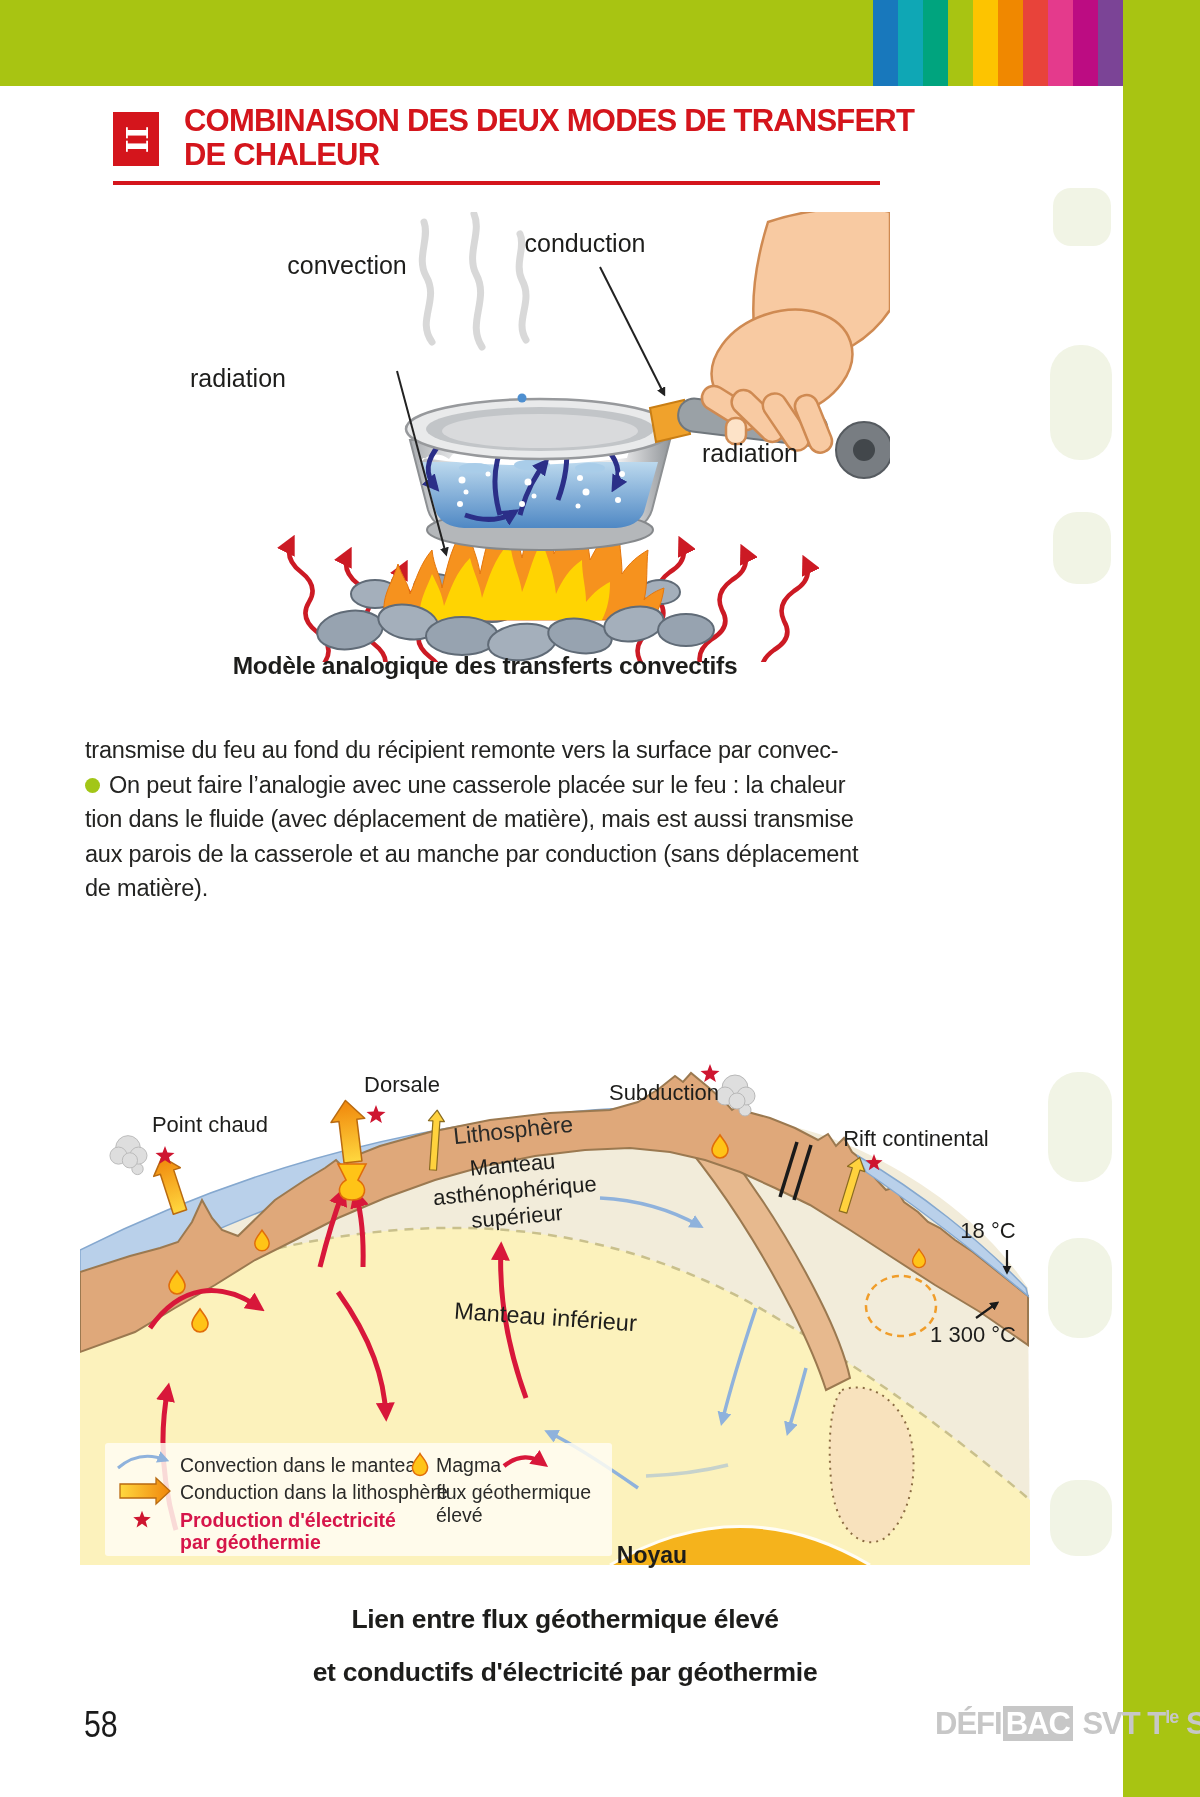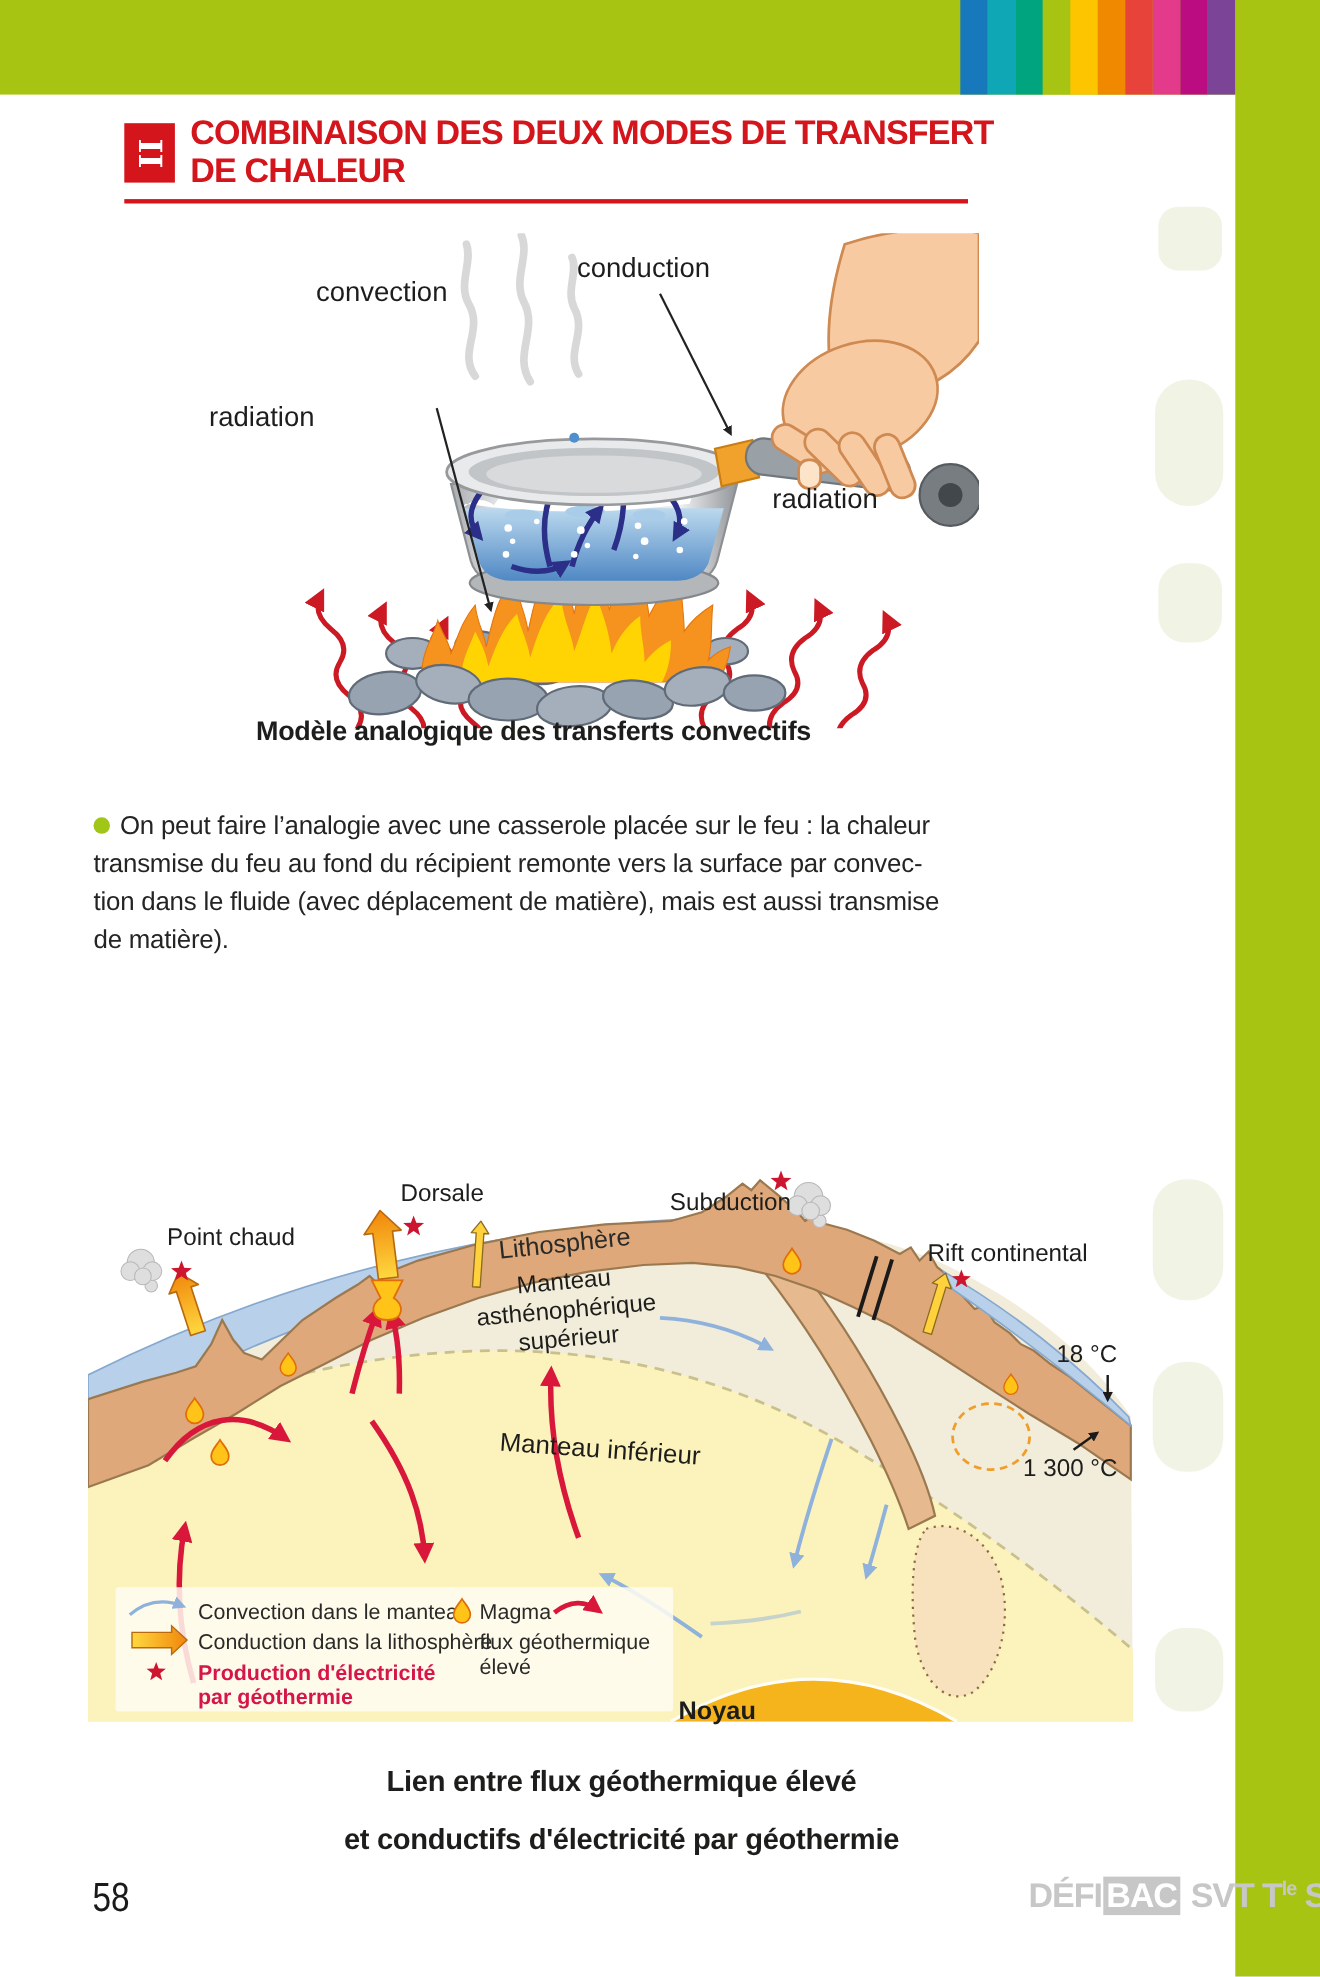--- a/index.html
+++ b/index.html
@@ -17,7 +17,7 @@
          display:flex;align-items:center;justify-content:center;}
   #badge span{display:block;transform:rotate(90deg);color:#fff;
         font-family:"DejaVu Serif",serif;font-weight:bold;font-size:29px;line-height:1;}
-  #title{left:173px;top:104px;width:740px;color:#d4151c;font-weight:bold;
+  #title{left:184px;top:104px;width:740px;color:#d4151c;font-weight:bold;
          font-size:31px;line-height:34px;letter-spacing:-0.8px;}
   #underline{left:113px;top:181px;width:767px;height:4px;background:#d4151c;}
   

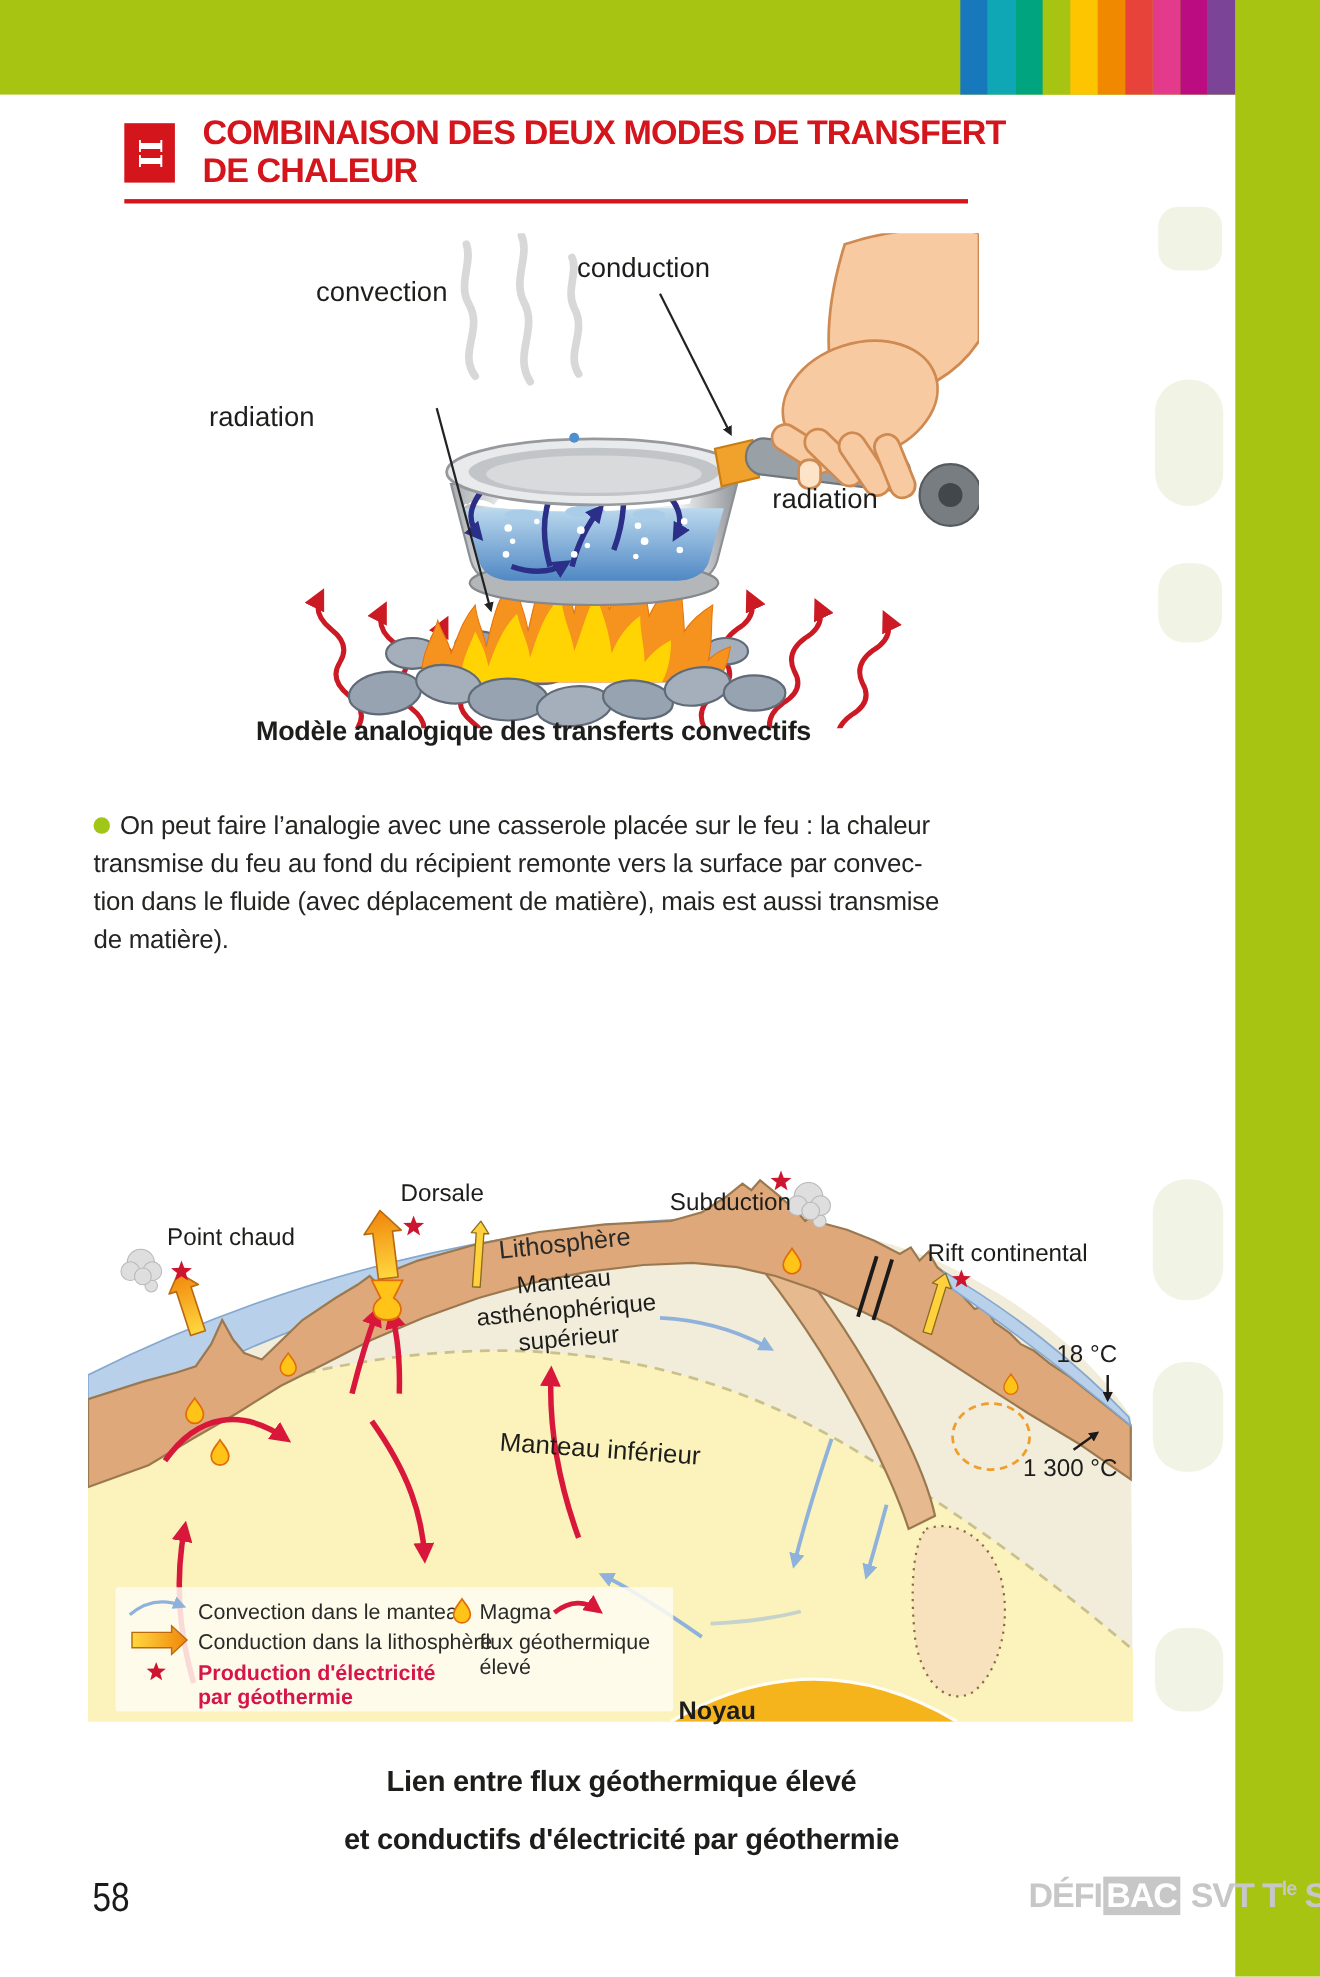--- a/index.html
+++ b/index.html
@@ -213,8 +213,8 @@
 </div>
 
 <div id="para" class="abs">
+  <div>transmise du feu au fond du récipient remonte vers la surface par convec-</div>
   <div><span class="bullet"></span><span>On peut faire l’analogie avec une casserole placée sur le feu : la chaleur</span></div>
-  <div>transmise du feu au fond du récipient remonte vers la surface par convec-</div>
   <div>tion dans le fluide (avec déplacement de matière), mais est aussi transmise</div>
   <div>de matière).</div>
 </div>

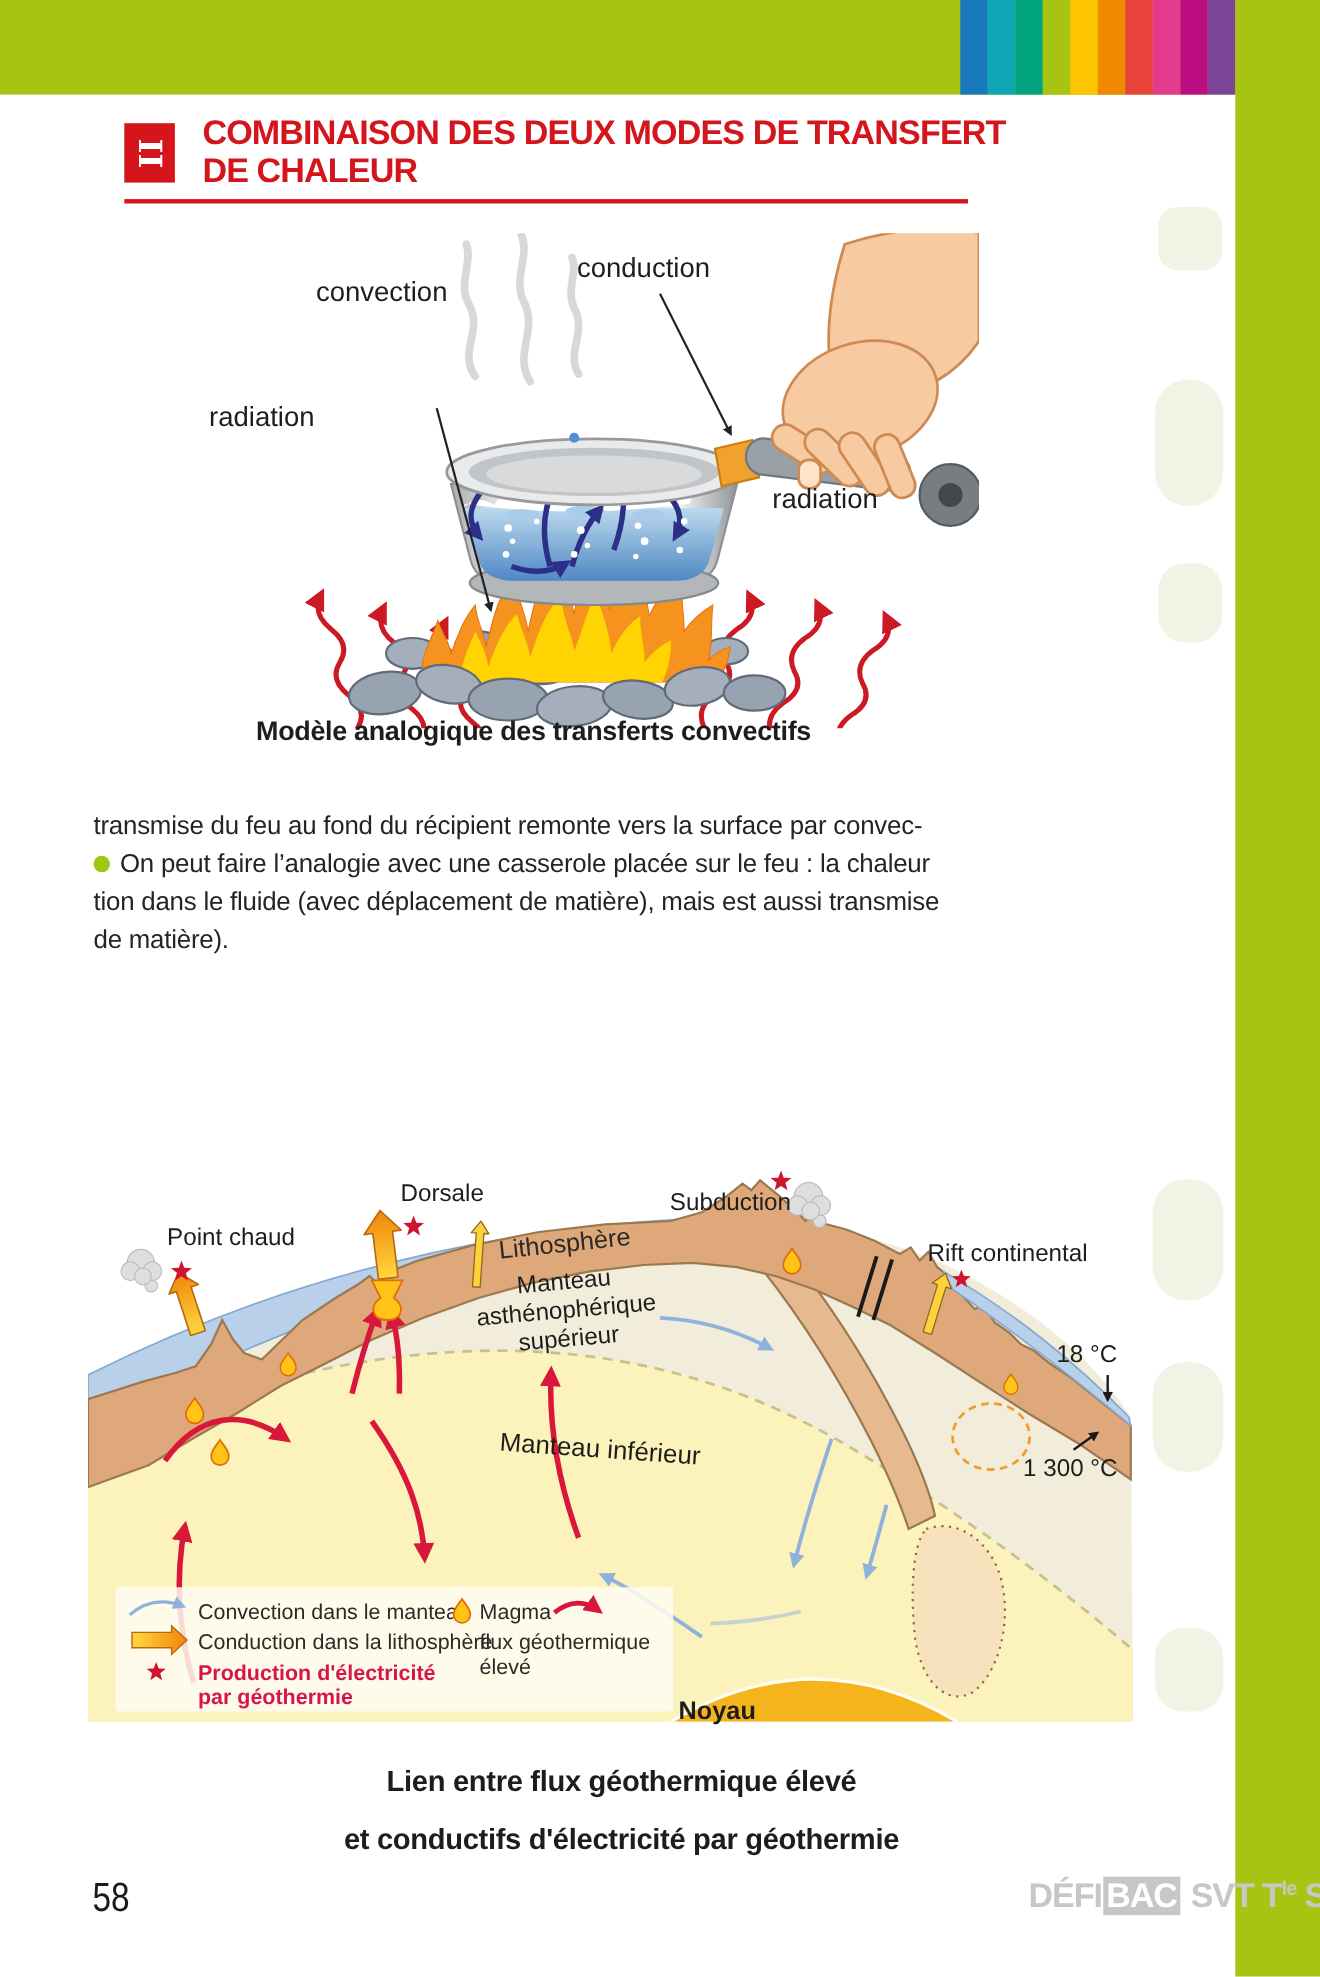--- a/index.html
+++ b/index.html
@@ -216,6 +216,7 @@
   <div>transmise du feu au fond du récipient remonte vers la surface par convec-</div>
   <div><span class="bullet"></span><span>On peut faire l’analogie avec une casserole placée sur le feu : la chaleur</span></div>
   <div>tion dans le fluide (avec déplacement de matière), mais est aussi transmise</div>
+  <div>aux parois de la casserole et au manche par conduction (sans déplacement</div>
   <div>de matière).</div>
 </div>
 

